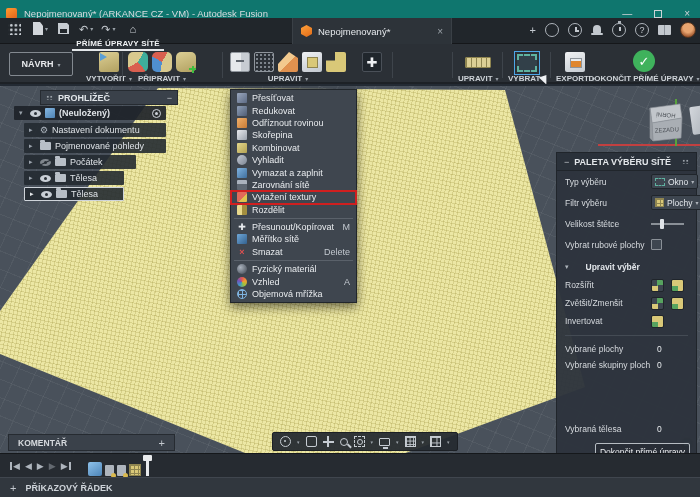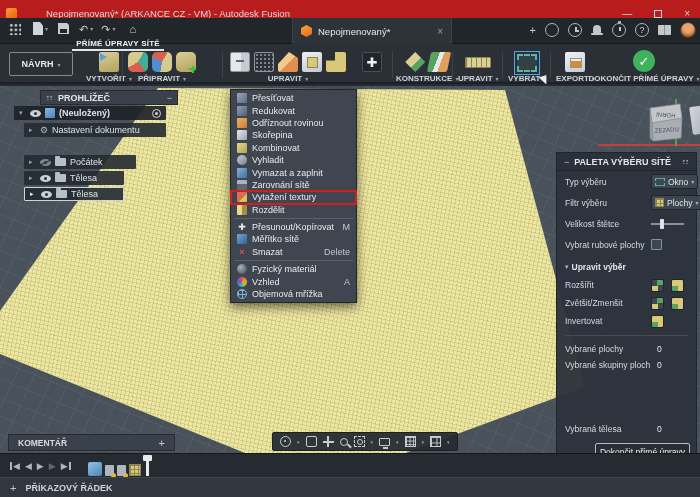--- a/index.html
+++ b/index.html
@@ -7,7 +7,7 @@
   #app{position:relative;width:700px;height:497px;overflow:hidden;background:#17191c;color:#dfe3e7;font-size:10px;}
 
   
-  #titlebar{position:absolute;left:0;top:0;width:700px;height:27px;background:#b91c1c;display:flex;align-items:center;padding:0 6px;gap:22px;}
+  #titlebar{position:absolute;left:0;top:0;width:700px;height:27px;background:#0f766e;display:flex;align-items:center;padding:0 6px;}
   .fusion-badge{width:11px;height:11px;border-radius:2px;background:linear-gradient(145deg,#ff9a2e,#e2621b);margin-right:7px;flex:none;}
   #title-text{font-size:9.5px;color:#d8dce0;white-space:nowrap;}
   #win-controls{margin-left:auto;display:flex;align-items:center;gap:22px;padding-right:4px;}

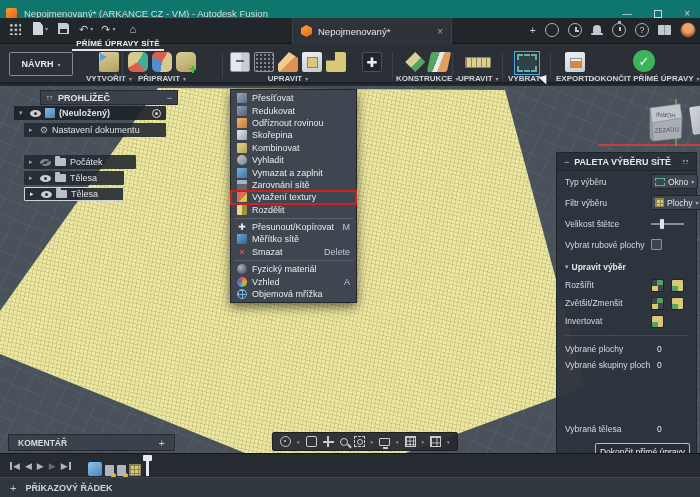--- a/index.html
+++ b/index.html
@@ -305,16 +305,6 @@
         </div>
     </div>
     <div class="rsep" style="left:392px;"></div>
-    <div class="rgroup" style="left:396px;">
-      <div class="ricons">
-        <span class="ric ric-kon1"></span>
-        <span class="ric ric-kon2"></span>
-      </div>
-      <div class="rlabel">
-          <span>KONSTRUKCE</span>
-          <span class="tinycaret">▾</span>
-        </div>
-    </div>
     <div class="rsep" style="left:452px;"></div>
     <div class="rgroup" style="left:458px;">
       <div class="ricons">

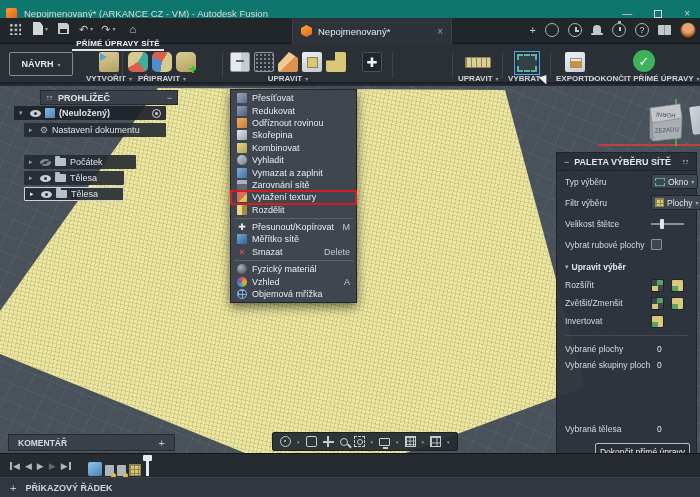--- a/index.html
+++ b/index.html
@@ -382,6 +382,11 @@
       <span class="glyph" style="font-size:9px;color:#aeb6bf;">⚙</span>
       <span>Nastavení dokumentu</span>
     </div>
+    <div class="br-row" style="left:24px;top:53px;width:142px;">
+      <span class="tree-arrow">▸</span>
+      <span class="folder"></span>
+      <span>Pojmenované pohledy</span>
+    </div>
     <div class="br-row" style="left:24px;top:69px;width:112px;">
       <span class="tree-arrow">▸</span>
       <span class="eye eye-off"></span>

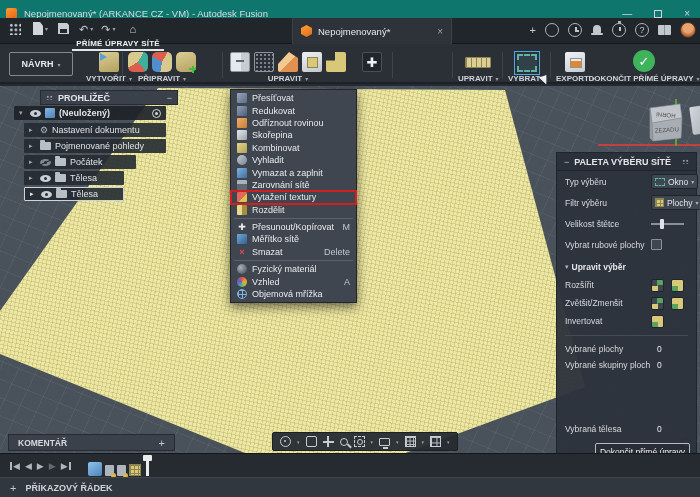--- a/index.html
+++ b/index.html
@@ -146,7 +146,7 @@
   .slider{position:relative;flex:1;height:2px;background:#8a9097;margin-right:4px;}
   .slider:after{content:"";position:absolute;left:26%;top:-4px;width:4px;height:10px;background:#dfe3e7;border-radius:1px;}
   .chk{width:11px;height:11px;background:#3e4650;border:1px solid #8a9097;border-radius:1px;}
-  .pal-sec{display:flex;align-items:center;gap:3px;height:18px;padding:0 8px;font-size:8.5px;font-weight:bold;color:#e2e6ea;margin-top:3px;}
+  .pal-sec{display:flex;align-items:center;gap:17px;height:18px;padding:0 8px;font-size:8.5px;font-weight:bold;color:#e2e6ea;margin-top:3px;}
   .sec-caret{font-size:7px;color:#aeb4bb;}
   .act-btns{display:flex;gap:7px;}
   .act{width:13px;height:13px;border:1px solid #20252b;border-radius:2px;}

